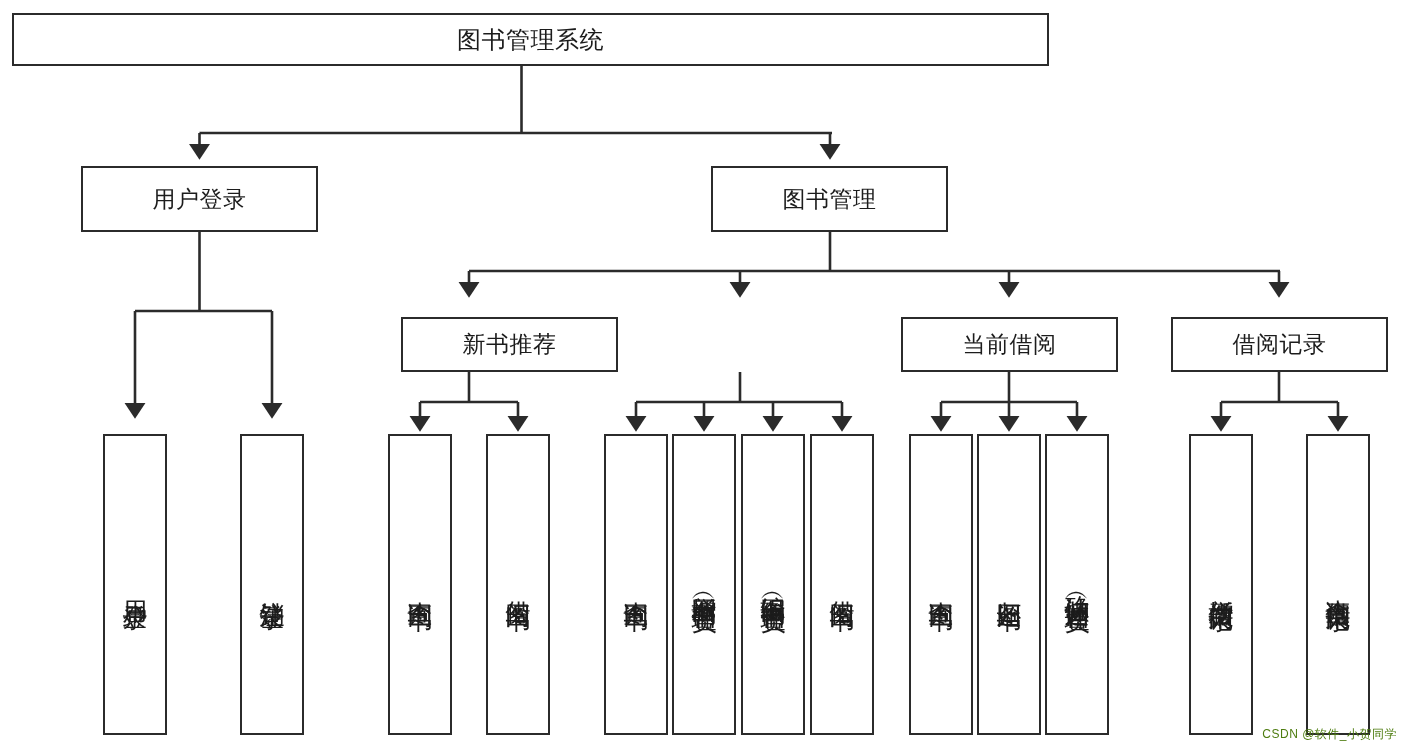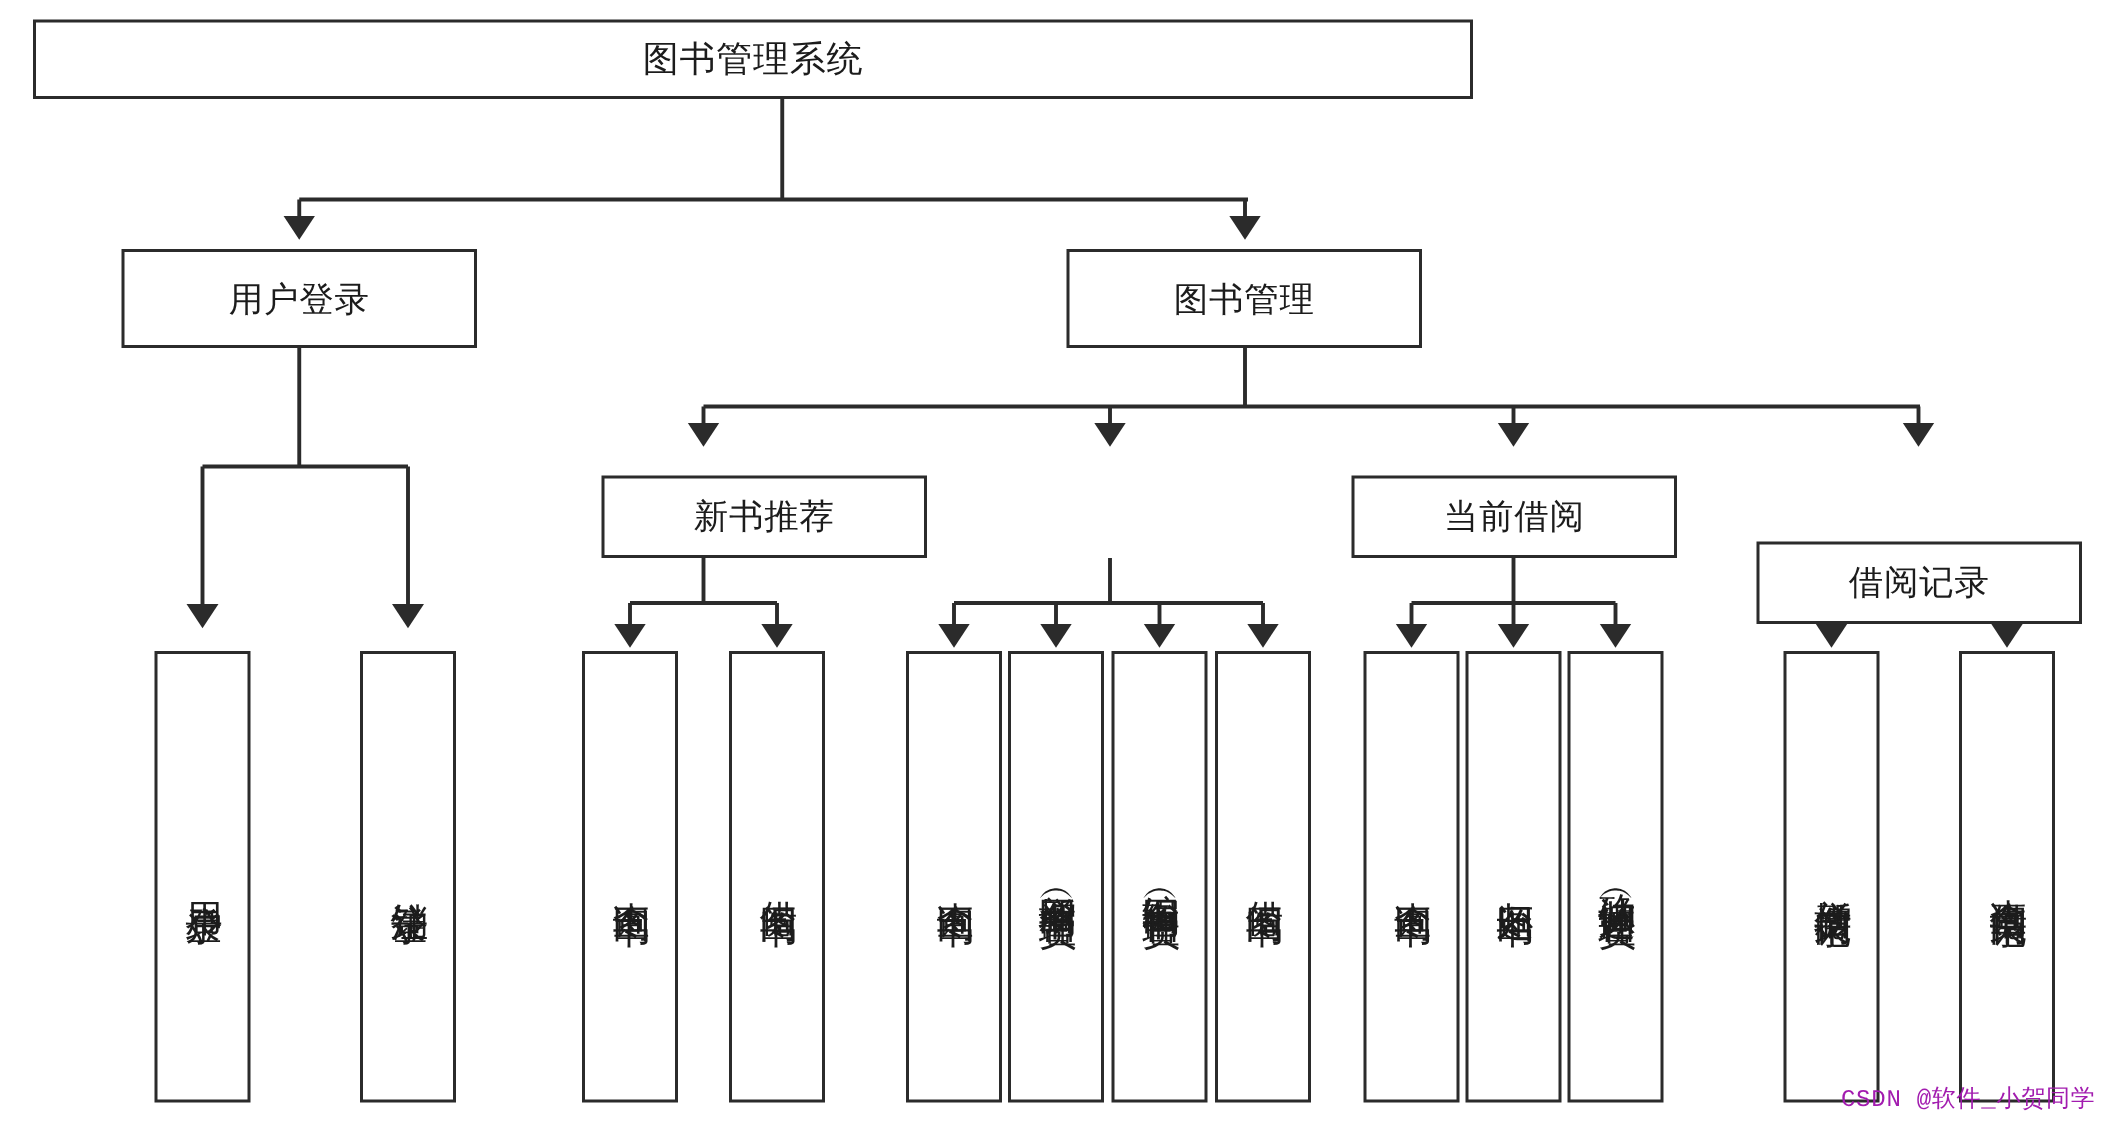--- a/index.html
+++ b/index.html
@@ -130,7 +130,7 @@
     </g>
   </svg>
 
-  <div class="node horiz level-1" style="left:22px; top:13px; width:960px; height:53px;">
+  <div class="node horiz level-1" style="left:12px; top:13px; width:1037px; height:53px;">
     <span class="node-label">图书管理系统</span>
   </div>
 

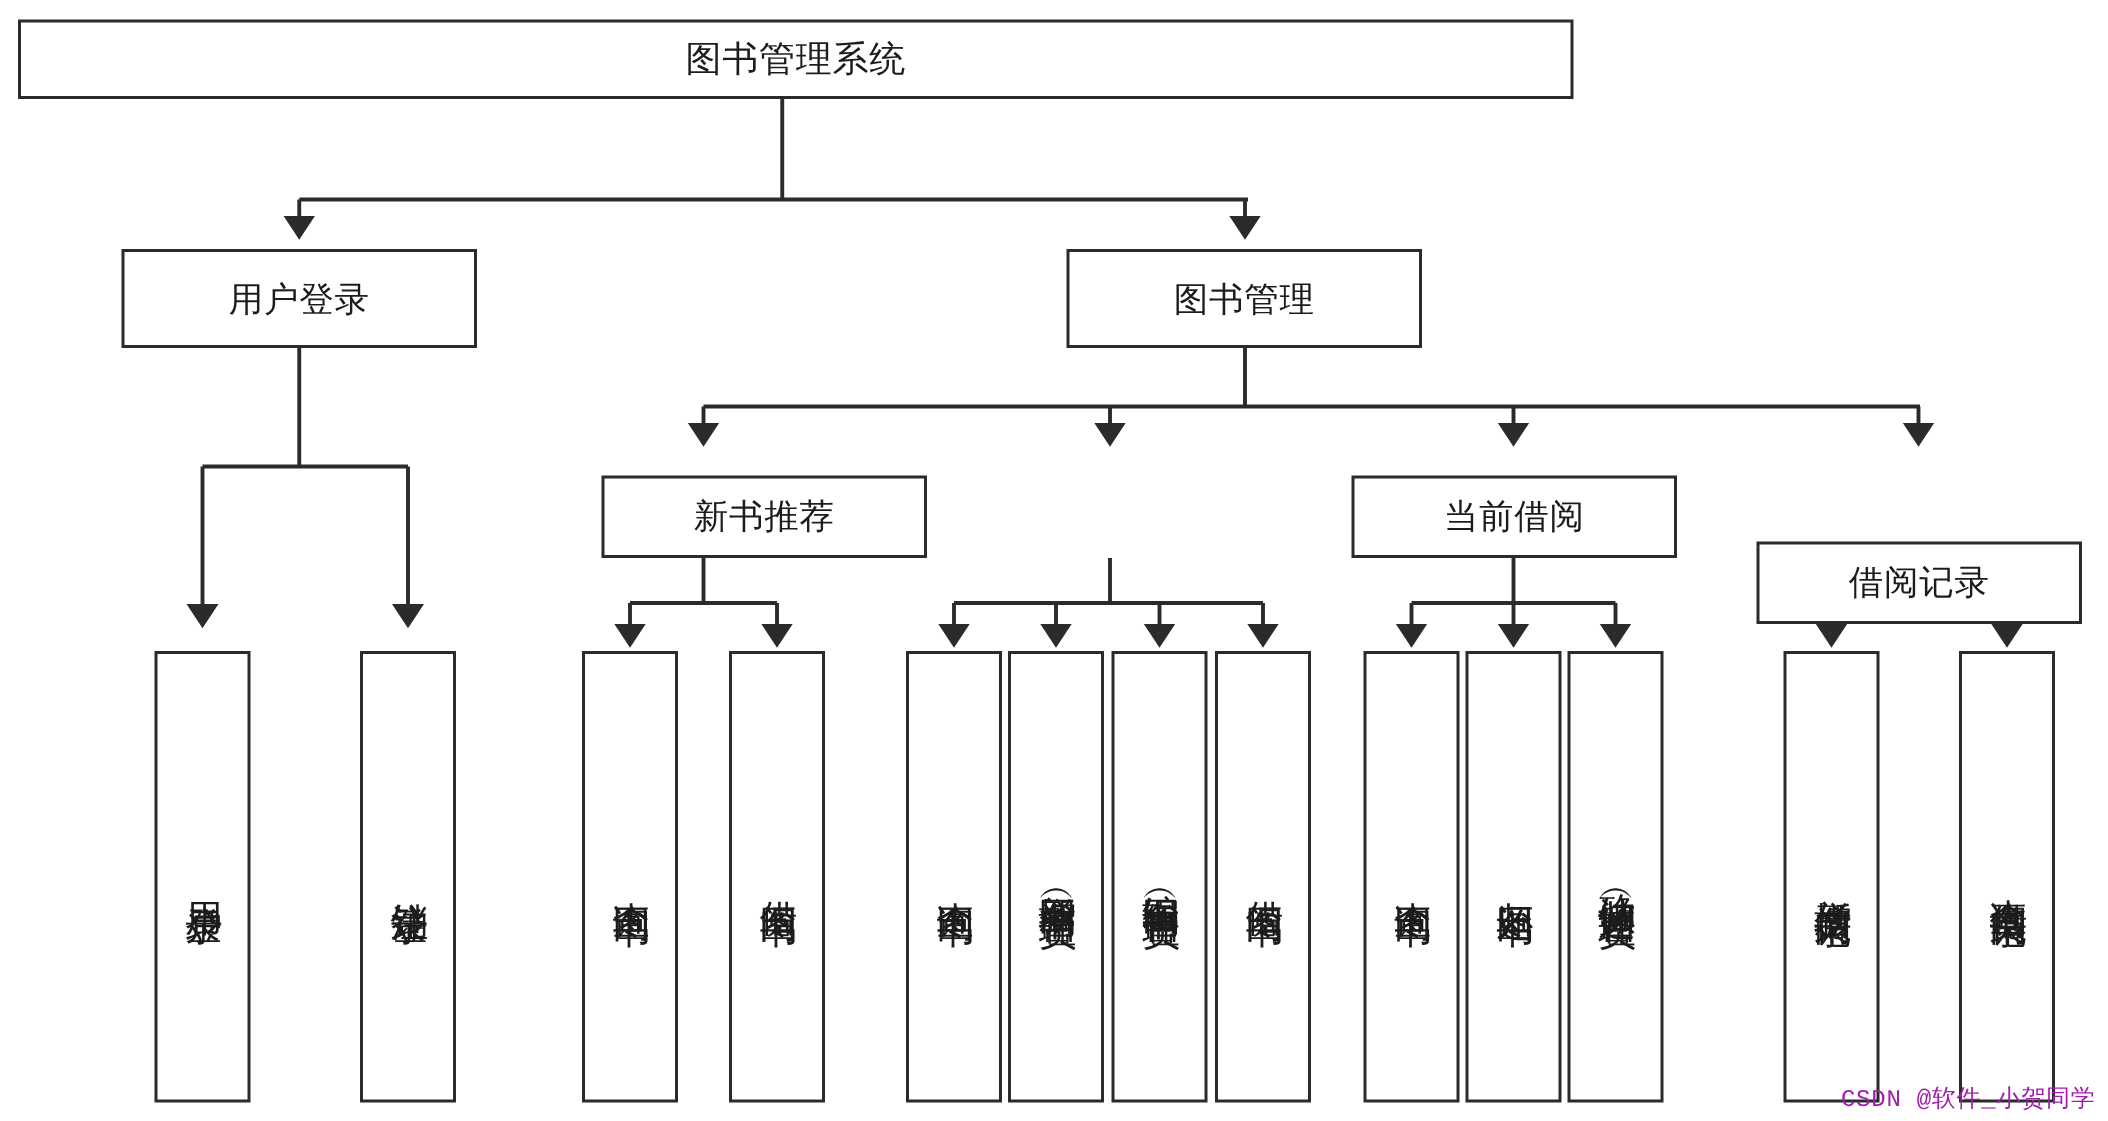--- a/index.html
+++ b/index.html
@@ -147,7 +147,7 @@
   <div class="node horiz level-3" style="left:901px; top:317px; width:217px; height:55px;">
     <span class="node-label">当前借阅</span>
   </div>
-  <div class="node horiz level-3" style="left:1171px; top:317px; width:217px; height:55px;margin-top:44px;">
+  <div class="node horiz level-3" style="left:1171px; top:317px; width:217px; height:55px;">
     <span class="node-label">借阅记录</span>
   </div>
 

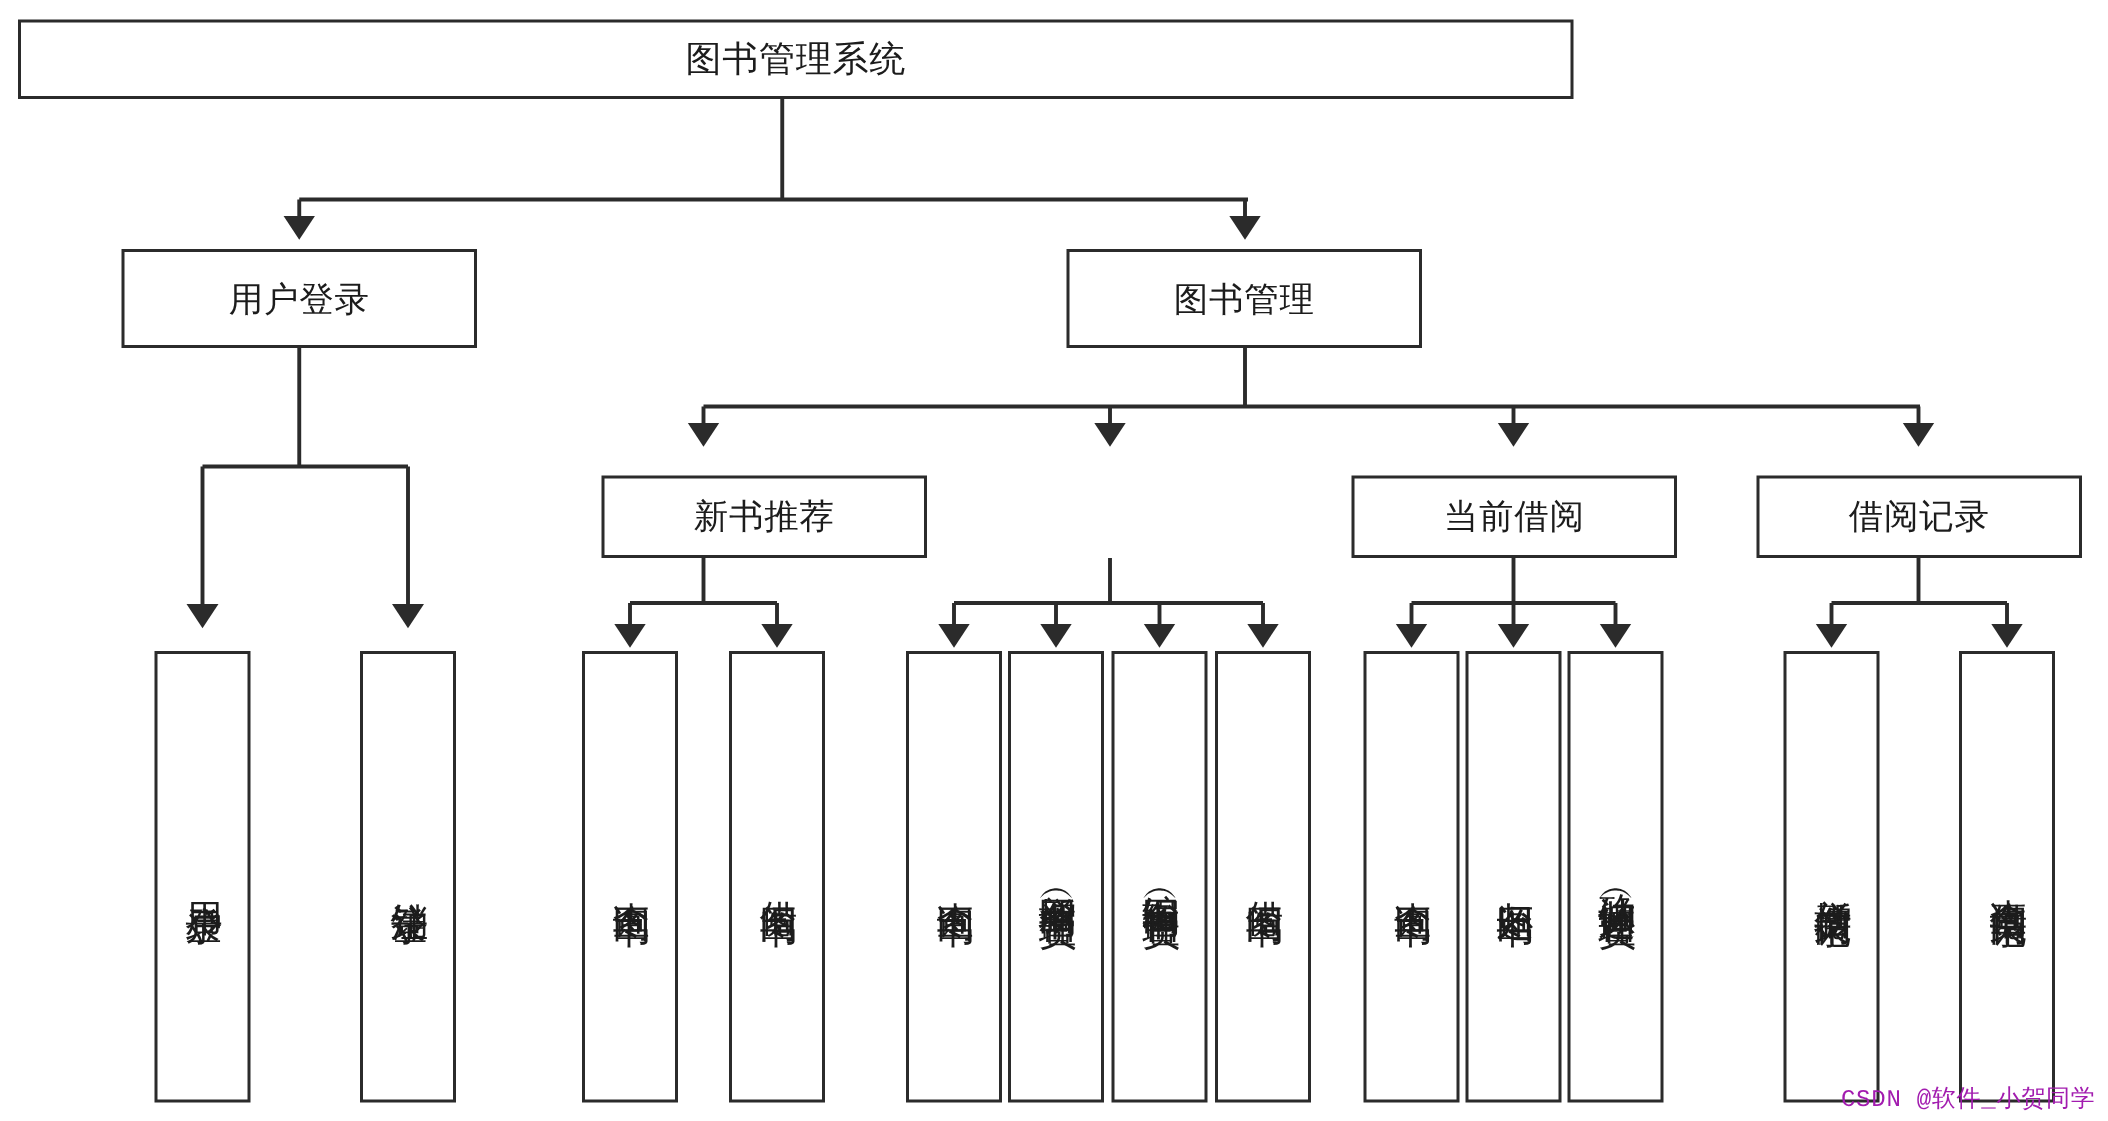--- a/index.html
+++ b/index.html
@@ -68,11 +68,10 @@
     position: absolute;
     right: 8px;
     bottom: 4px;
-    font-size: 16px;
-    color: #a21caf;
+    font-size: 12px;
+    color: #4d7c0f;
     letter-spacing: 0.5px;
     white-space: nowrap;
-    font-family: Liberation Mono, monospace;
   }
 </style>
 </head>

